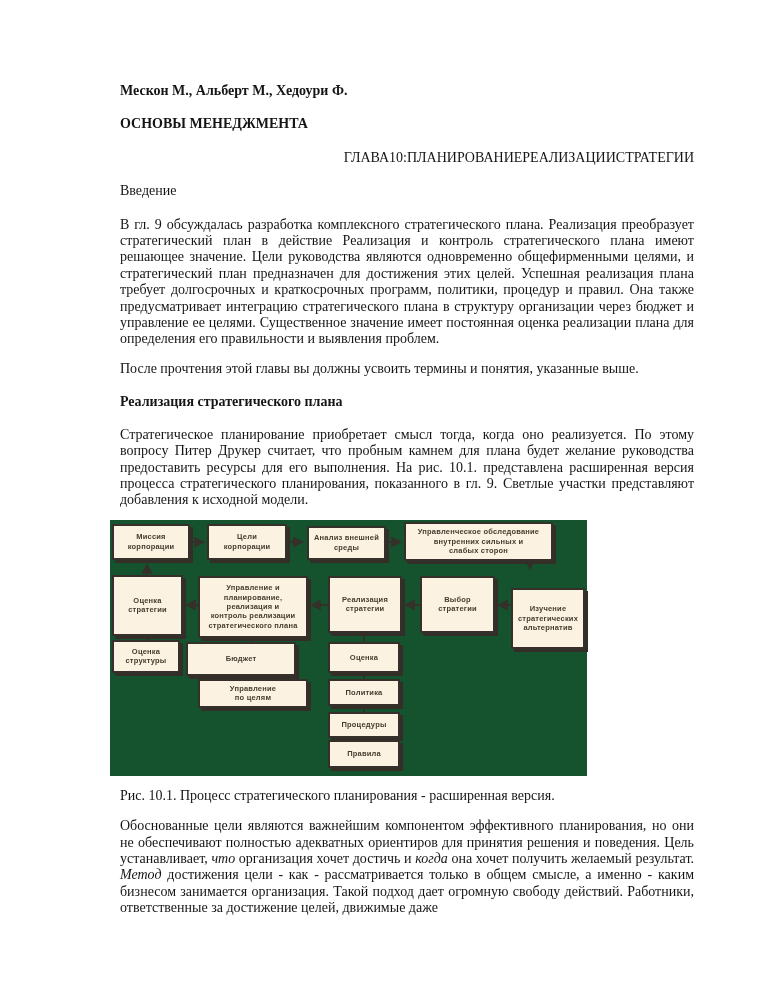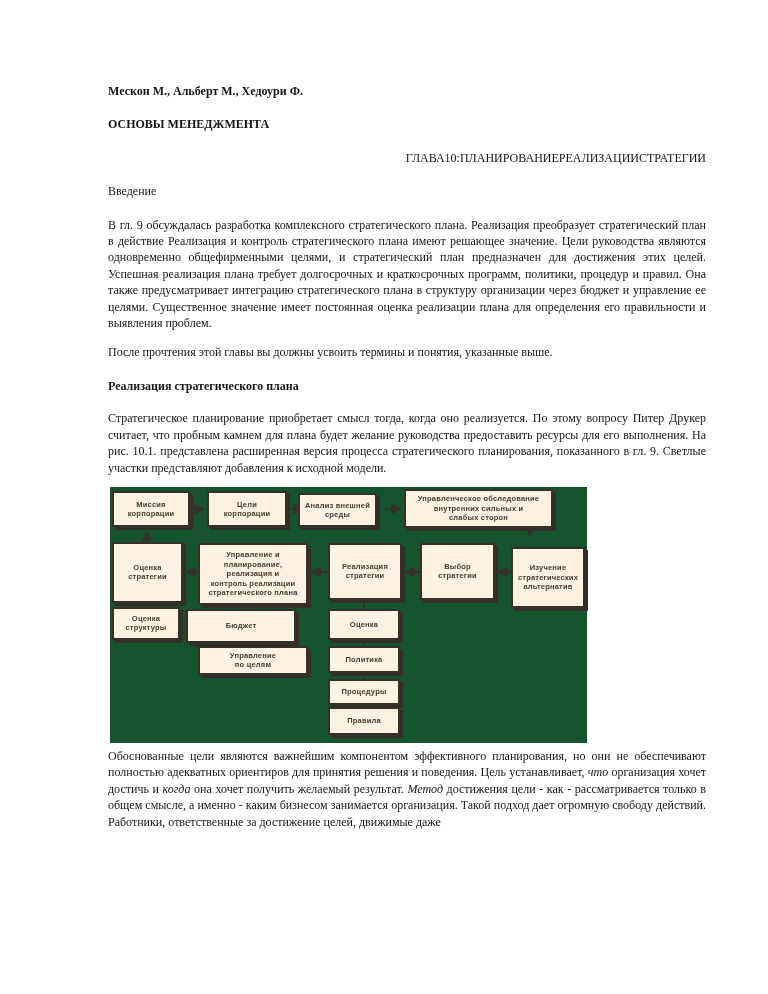--- a/index.html
+++ b/index.html
@@ -5,7 +5,7 @@
   html,body{margin:0;padding:0;background:#ffffff;}
   body{width:768px;height:994px;position:relative;font-family:"Liberation Serif",serif;color:#151515;}
   .content{position:absolute;left:108px;top:0;width:598px;}
-  p{margin:0;font-size:12px;line-height:16.4px;font-family:Liberation Serif, serif;}
+  p{margin:12px;font-size:14px;line-height:16.4px;font-family:Liberation Serif, serif;}
   .sp{margin-bottom:17px;}
   .bold{font-weight:bold;}
   .just{text-align:justify;}

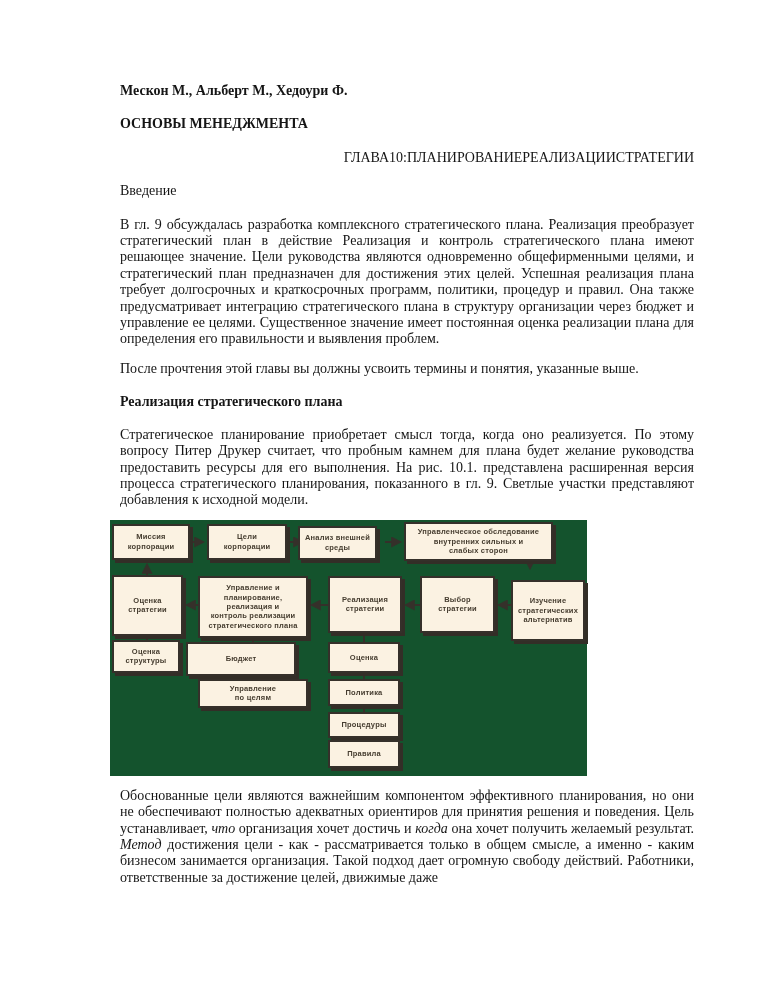--- a/index.html
+++ b/index.html
@@ -83,7 +83,7 @@
 корпорации</div>
     <div class="dbox" style="left:97px;top:4px;width:80px;height:36px">Цели
 корпорации</div>
-    <div class="dbox" style="left:188px;top:6px;width:79px;height:34px">Анализ внешней
+    <div class="dbox" style="left:197px;top:6px;width:79px;height:34px">Анализ внешней
 среды</div>
     <div class="dbox" style="left:294px;top:2px;width:149px;height:39px">Управленческое обследование
 внутренних сильных и

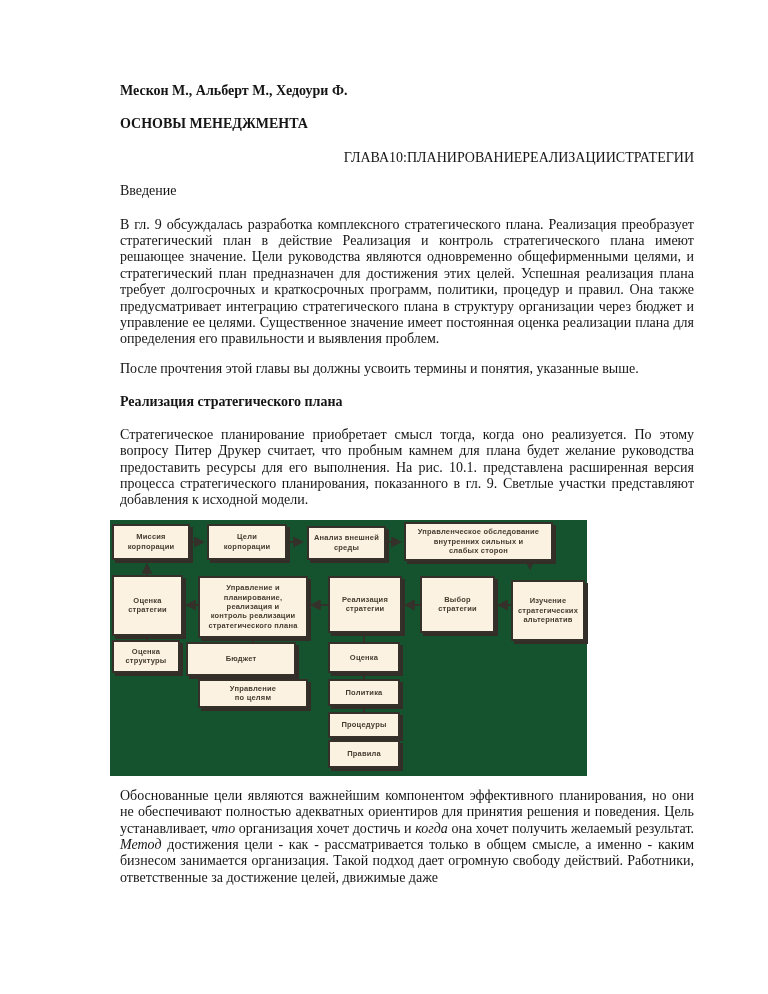--- a/index.html
+++ b/index.html
@@ -100,7 +100,7 @@
 стратегии</div>
     <div class="dbox" style="left:310px;top:56px;width:75px;height:57px">Выбор
 стратегии</div>
-    <div class="dbox" style="left:401px;top:60px;width:74px;height:61px">Изучение
+    <div class="dbox" style="left:401px;top:68px;width:74px;height:61px">Изучение
 стратегических
 альтернатив</div>
 

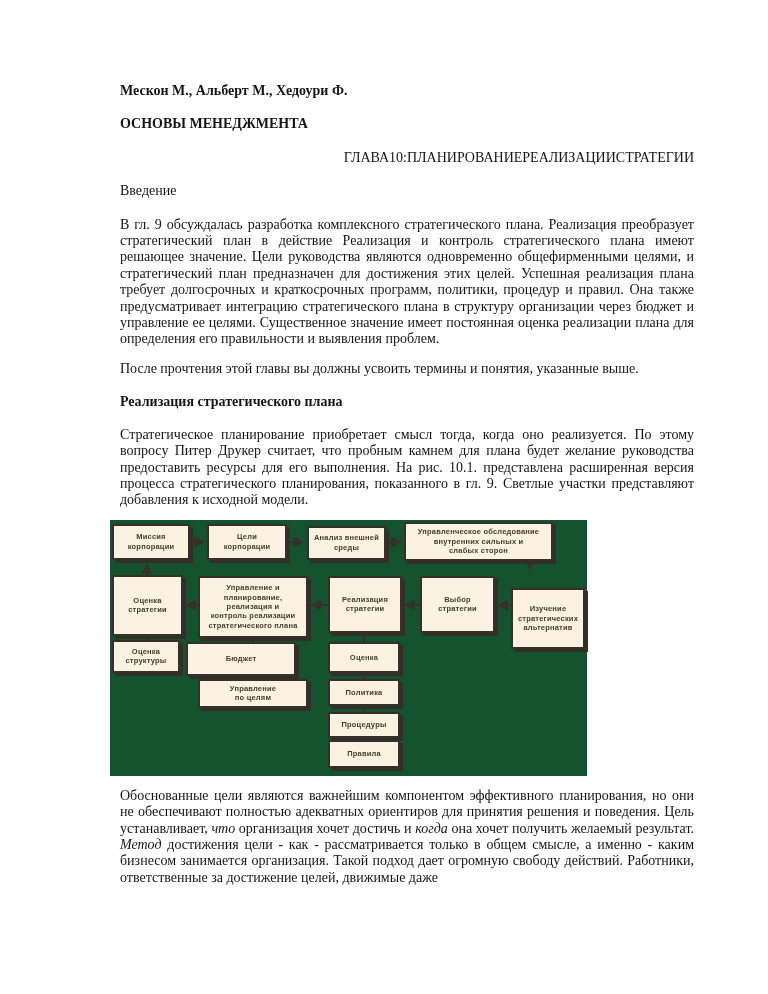--- a/index.html
+++ b/index.html
@@ -116,6 +116,7 @@
     <div class="dbox" style="left:218px;top:220px;width:72px;height:28px">Правила</div>
   </div>
 
+  <p class="caption">Рис. 10.1. Процесс стратегического планирования - расширенная версия.</p>
 
   <p class="just">
     <span>Обоснованные цели являются важнейшим компонентом эффективного планирования, но они не обеспечивают полностью адекватных ориентиров для принятия решения и поведения. Цель устанавливает, </span><i>что</i><span> организация хочет достичь и </span><i>когда</i><span> она хочет получить желаемый результат. </span><i>Метод</i><span> достижения цели - как - рассматривается только в общем смысле, а именно - каким бизнесом занимается организация. Такой подход дает огромную свободу действий. Работники, ответственные за достижение целей, движимые даже</span>

